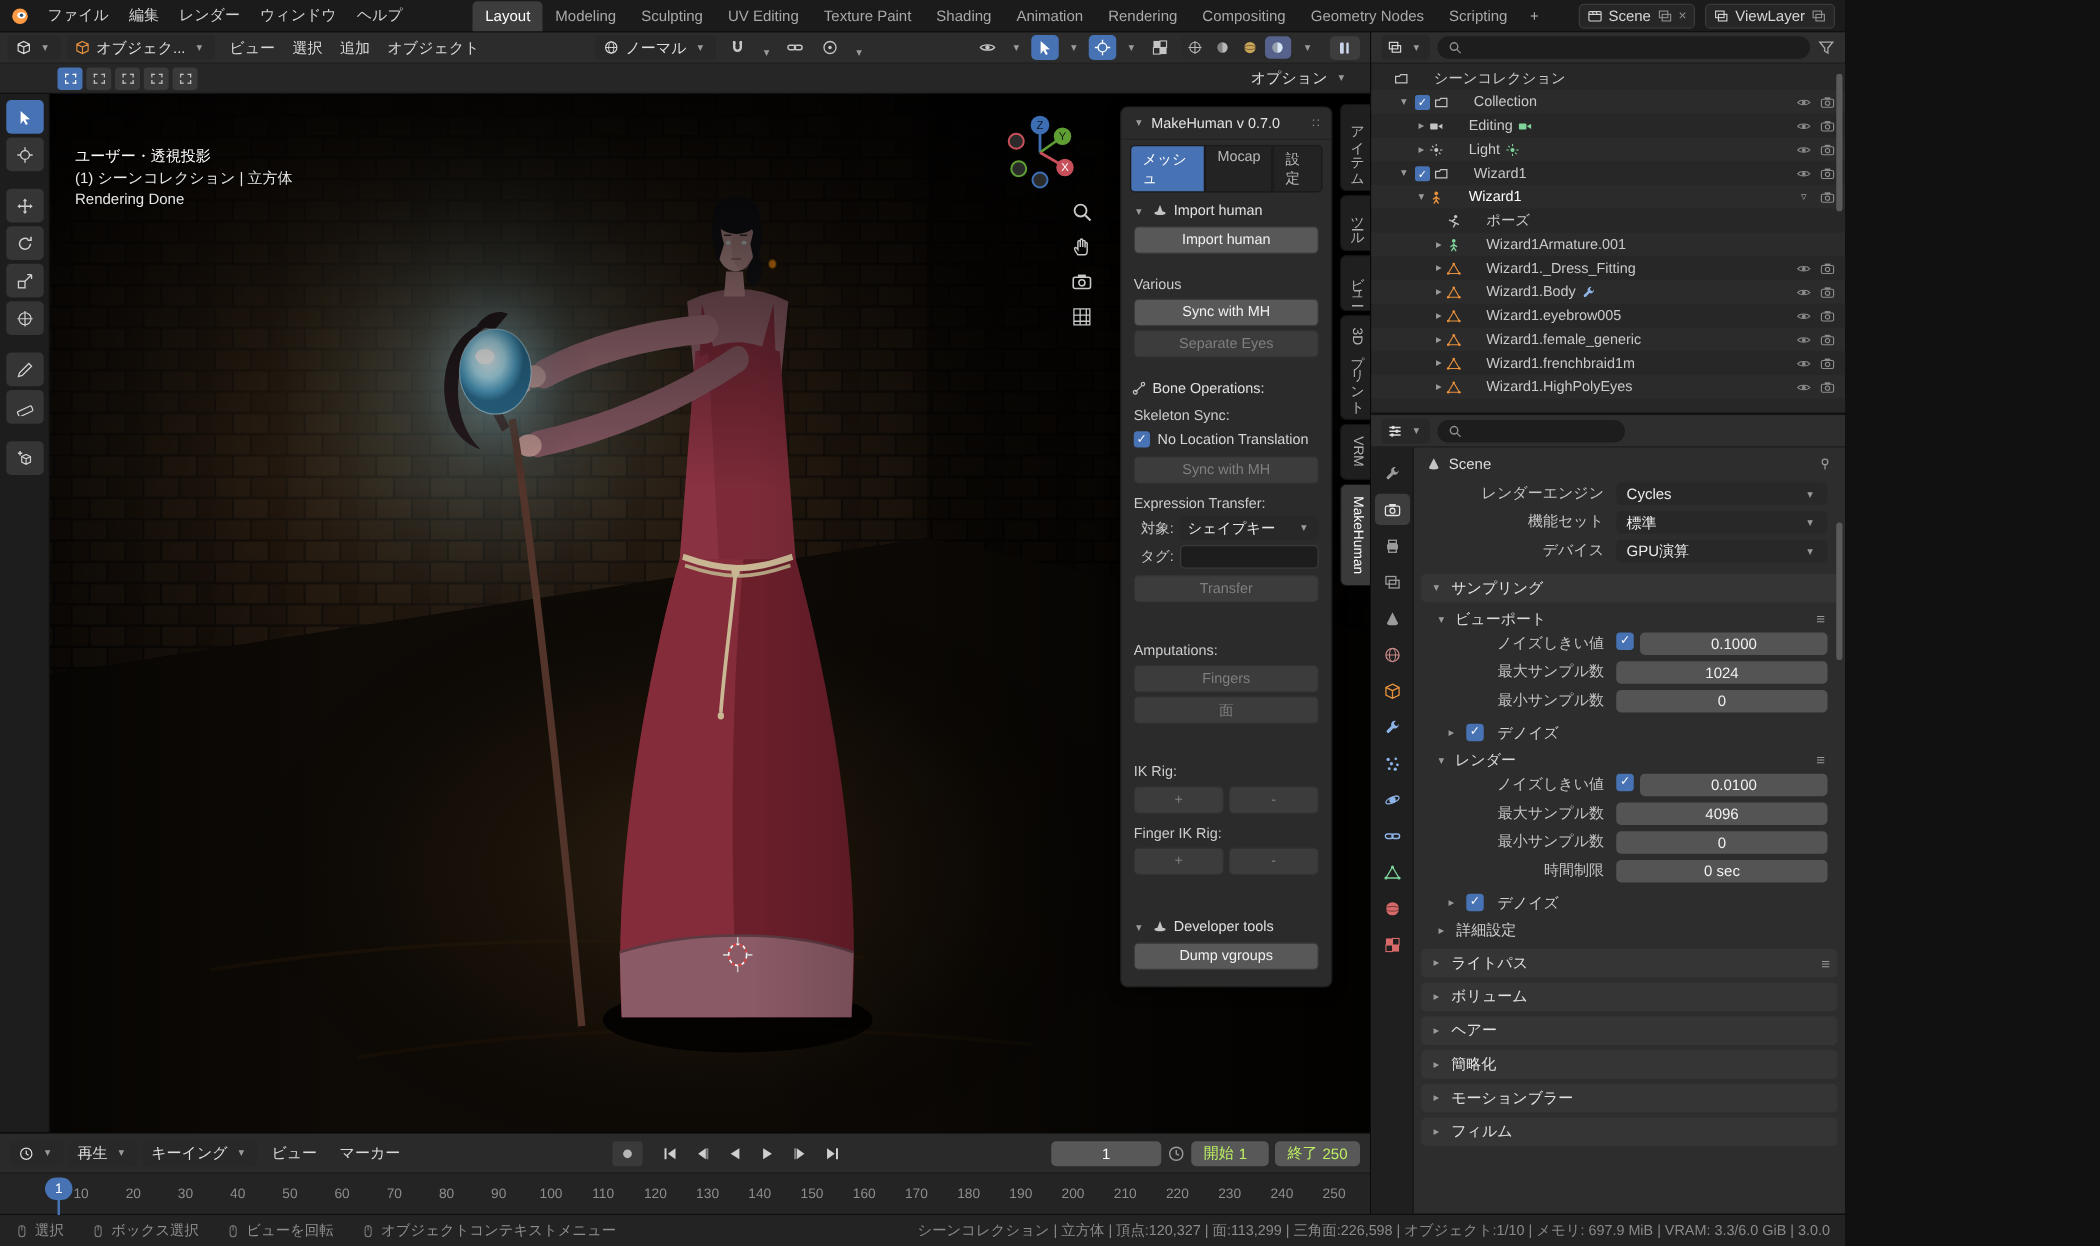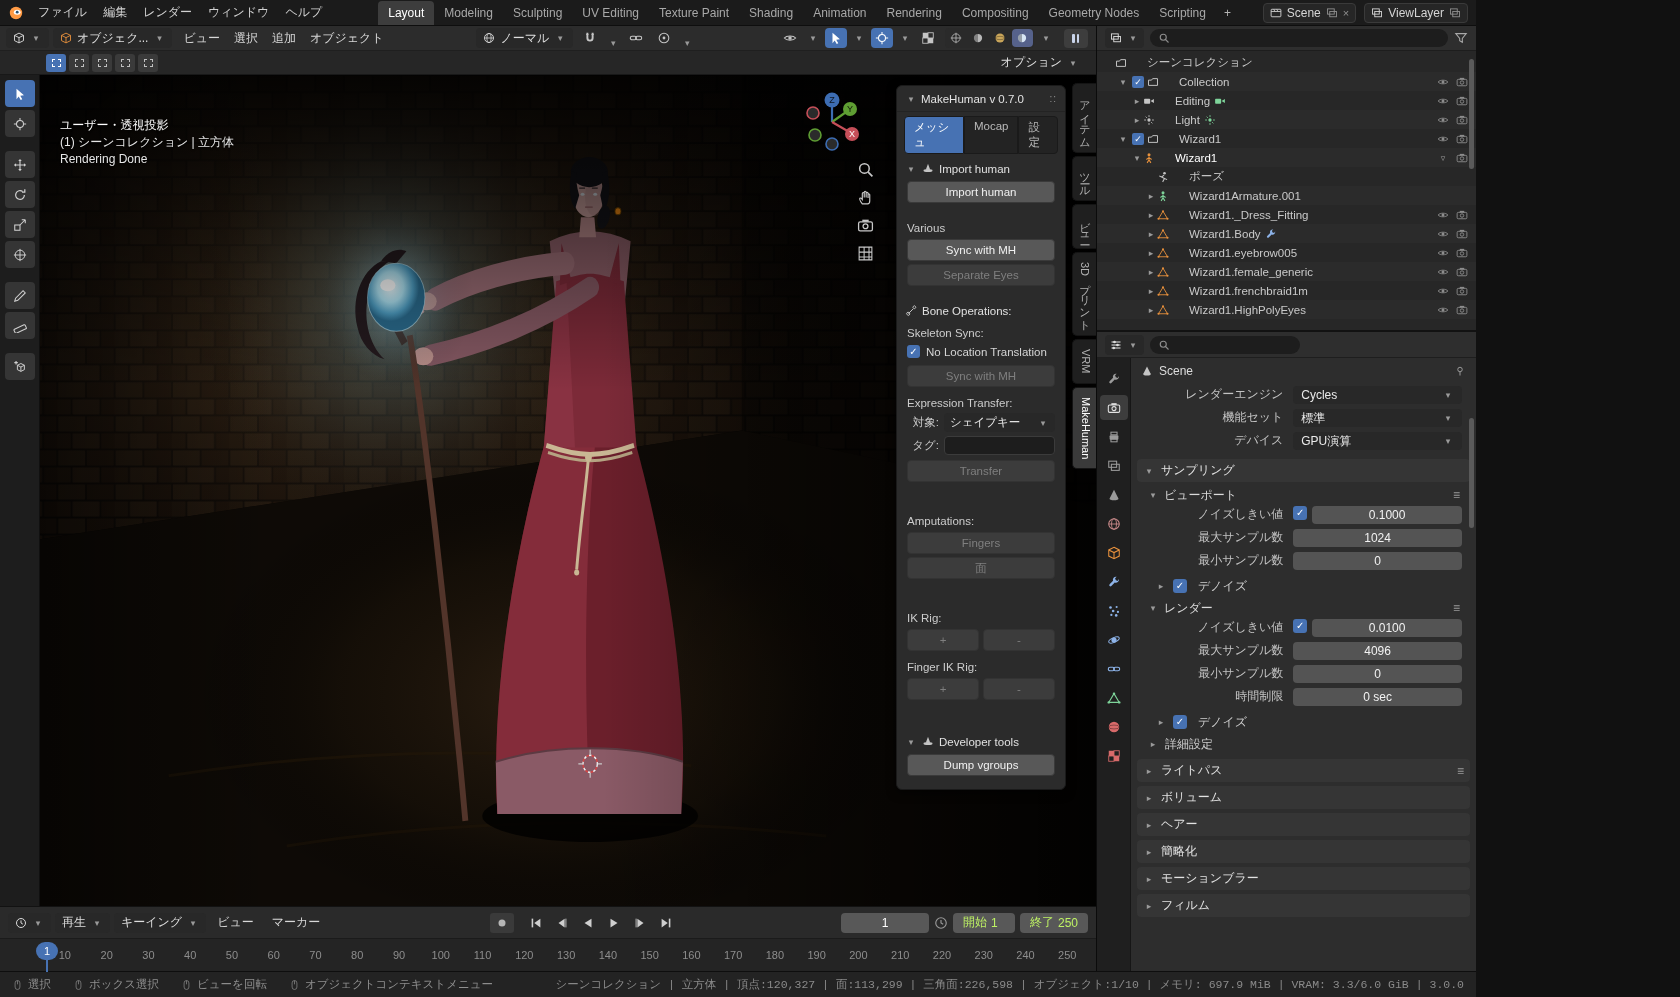--- a/index.html
+++ b/index.html
@@ -146,7 +146,7 @@
     display:flex; align-items:center; gap:22px; padding:0 12px; color:#8f8f8f; font-size:11.5px; }
   .sb-item { display:flex; align-items:center; gap:5px; }
   .sb-item .ic { width:11px; height:14px; color:#7e7e7e; }
-  .sb-right { margin-left:auto; color:#8a8a8a; white-space:nowrap;font-family:Liberation Mono, monospace; }
+  .sb-right { margin-left:auto; color:#8a8a8a; white-space:nowrap; }
 
   
   #outliner { height:306px; flex:none; background:#272727; display:flex; flex-direction:column;

